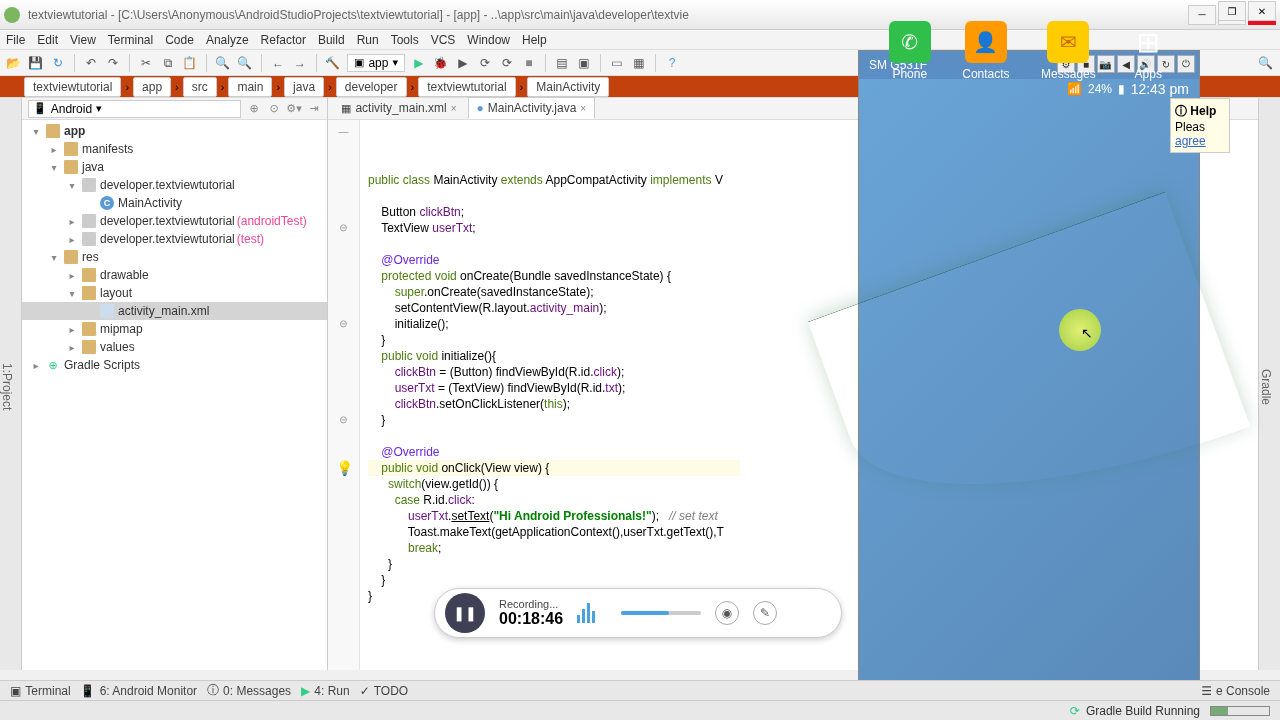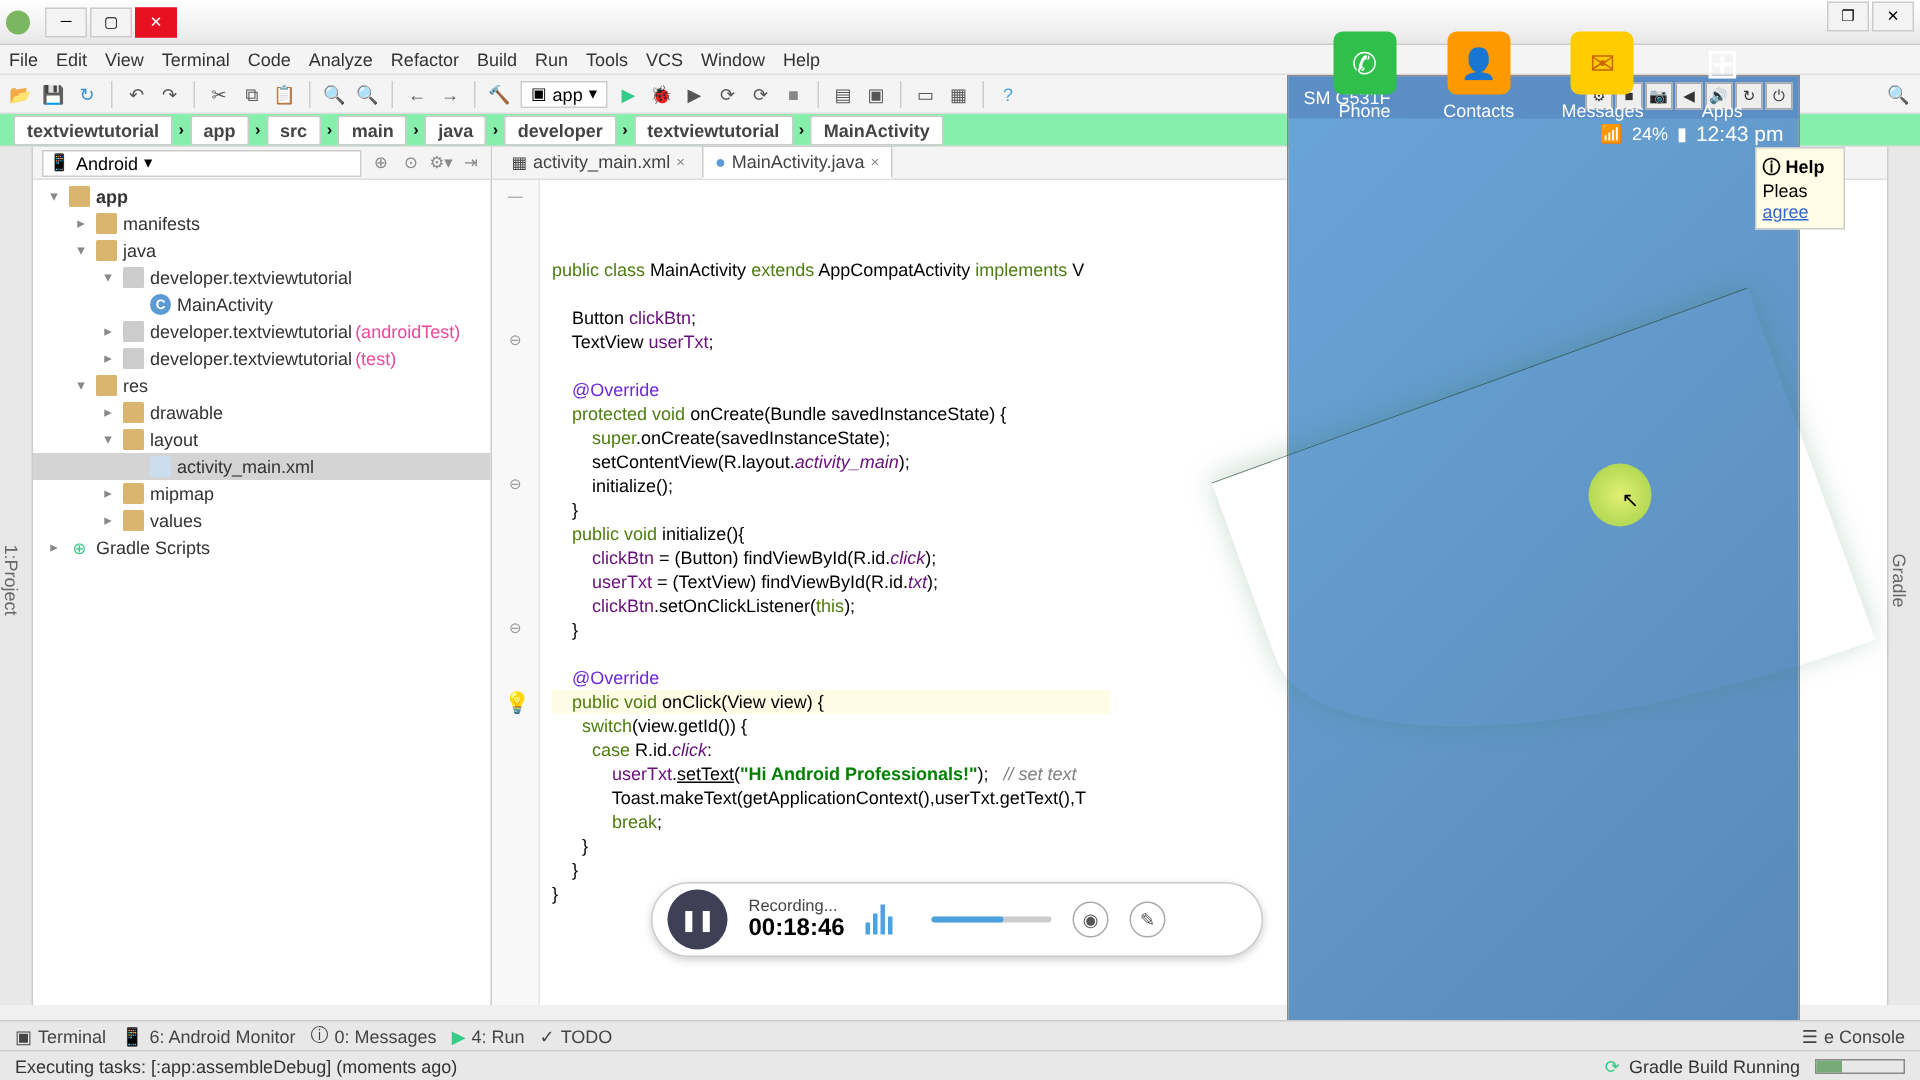--- a/index.html
+++ b/index.html
@@ -93,6 +93,7 @@
 
 <div class="title-bar">
   <div class="title-icon"></div>
+  <div class="title-text">textviewtutorial - [C:\Users\Anonymous\AndroidStudioProjects\textviewtutorial] - [app] - ..\app\src\main\java\developer\textvie</div>
   <div class="win-btns">
     <div class="win-btn">─</div>
     <div class="win-btn">▢</div>

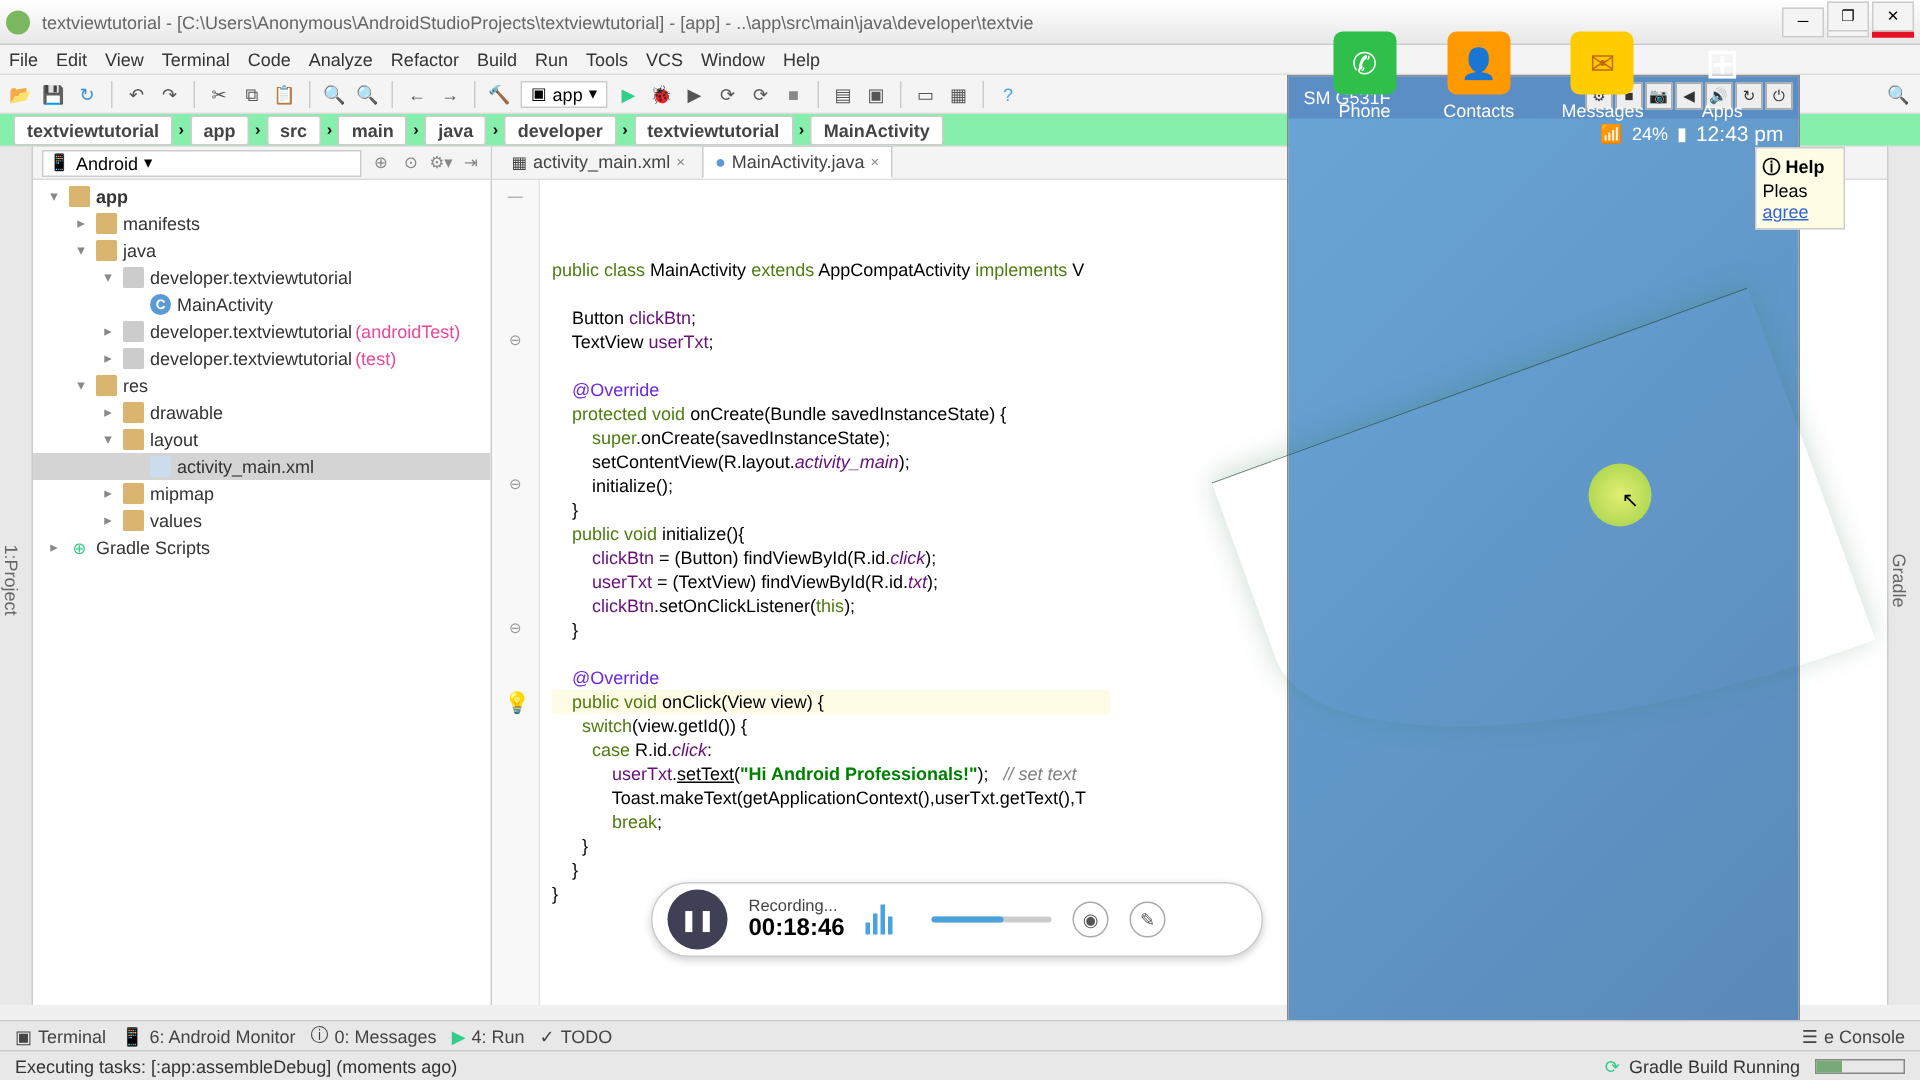--- a/index.html
+++ b/index.html
@@ -17,7 +17,7 @@
 .tb-icon { width:16px; height:16px; display:flex; align-items:center; justify-content:center; font-size:12px; color:#555; }
 .tb-sep { width:1px; height:18px; background:#ccc; margin:0 2px; }
 .run-select { border:1px solid #ccc; padding:1px 6px; background:#fff; font-size:11px; display:flex; align-items:center; gap:4px; }
-.breadcrumb-bar { height:22px; background:#86efac; display:flex; align-items:center; padding:0 9px; gap:4px; border-bottom:1px solid #ddd; font-size:11px;font-weight:bold; }
+.breadcrumb-bar { height:22px; background:#c2410c; display:flex; align-items:center; padding:0 24px; gap:4px; border-bottom:1px solid #ddd; font-size:11px; }
 .bc-seg { background:#fff; border:1px solid #ccc; padding:2px 8px; border-radius:2px; color:#444; }
 .main-area { display:flex; height:572px; }
 .left-gutter { width:22px; background:#e8e8e8; border-right:1px solid #ccc; display:flex; flex-direction:column; align-items:center; gap:8px; padding-top:6px; font-size:9px; color:#666; writing-mode:vertical-lr; text-orientation:mixed; }

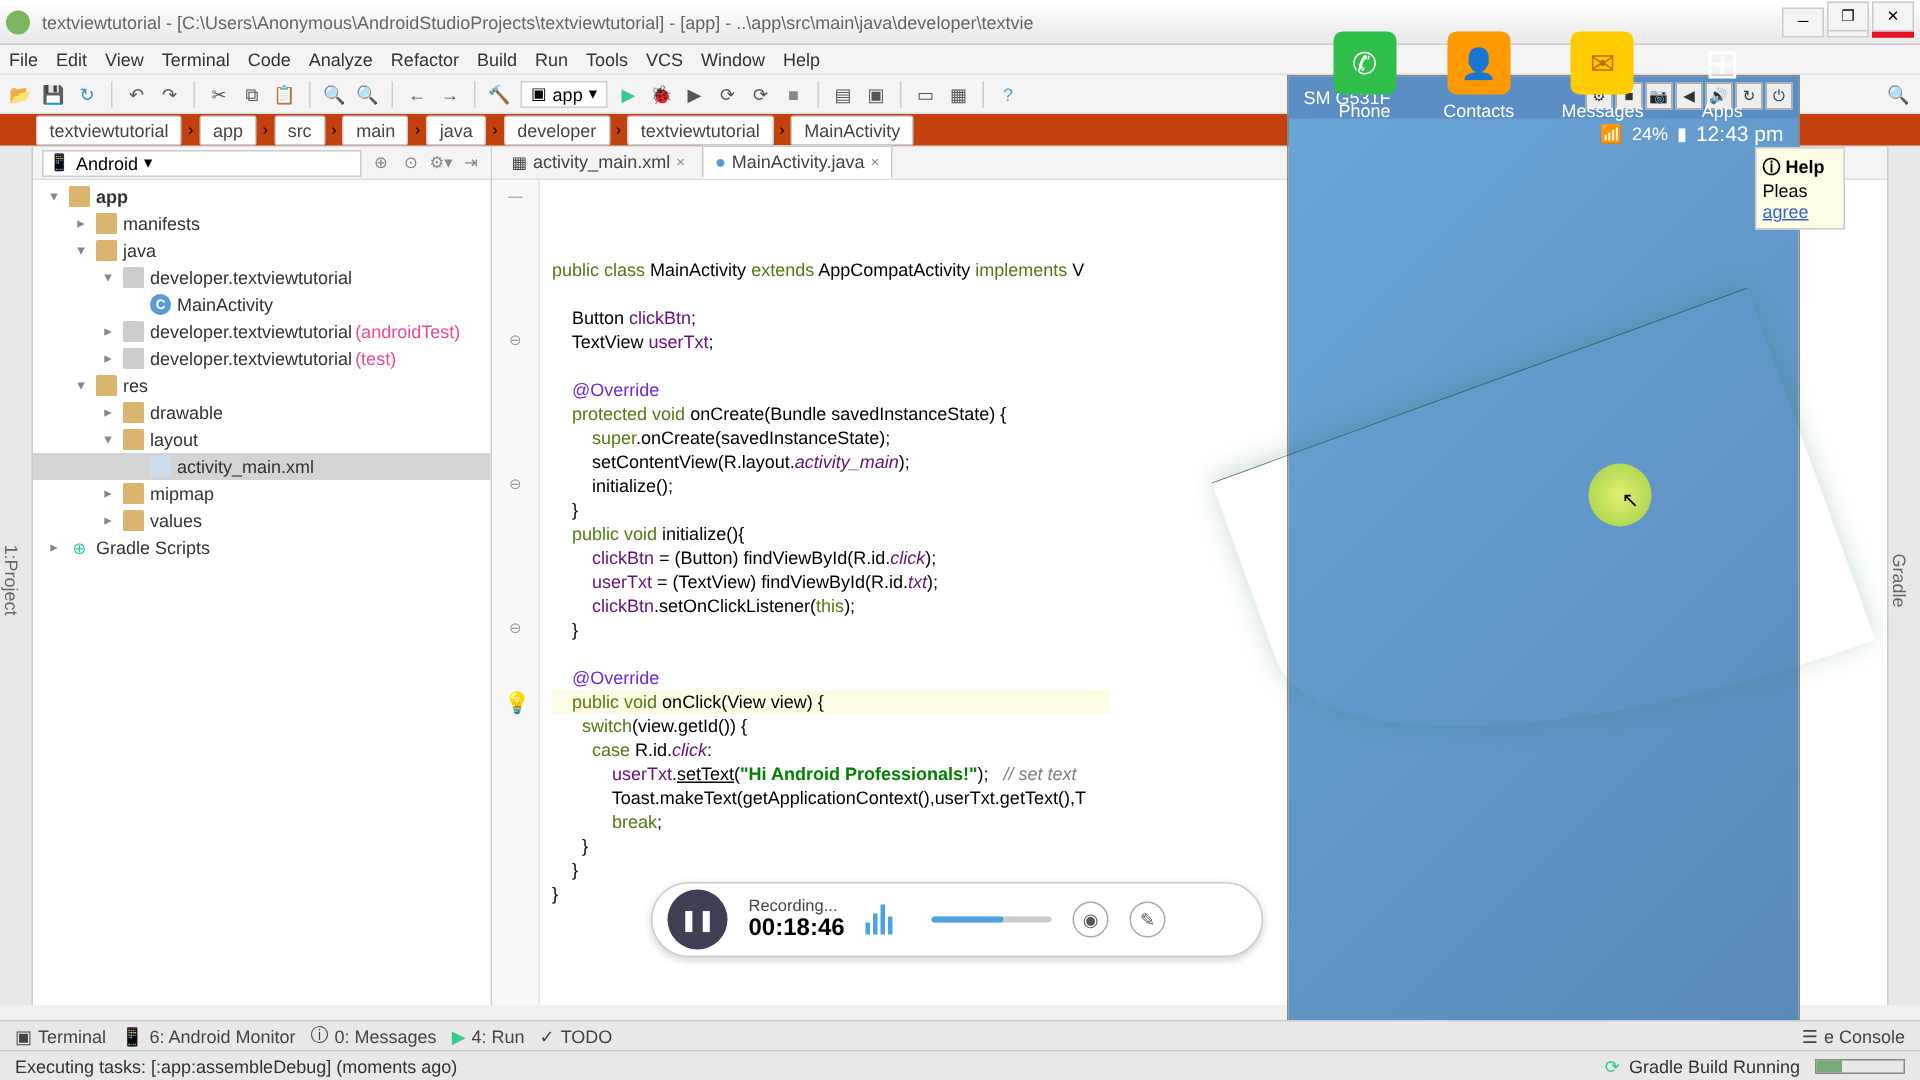--- a/index.html
+++ b/index.html
@@ -51,7 +51,7 @@
 .str { color:#008000; font-weight:bold; }
 .cm { color:#808080; font-style:italic; }
 .fld { color:#660e7a; }
-.mth { font-style:italic; }
+.mth { }
 .hl-line { position:absolute; background:#fffce6; height:16px; width:100%; z-index:0; }
 .underline { text-decoration:underline; }
 .emulator { position:absolute; left:858px; top:50px; width:342px; height:654px; background:linear-gradient(135deg,#6aa5d8,#5989b8); border:1px solid #888; }

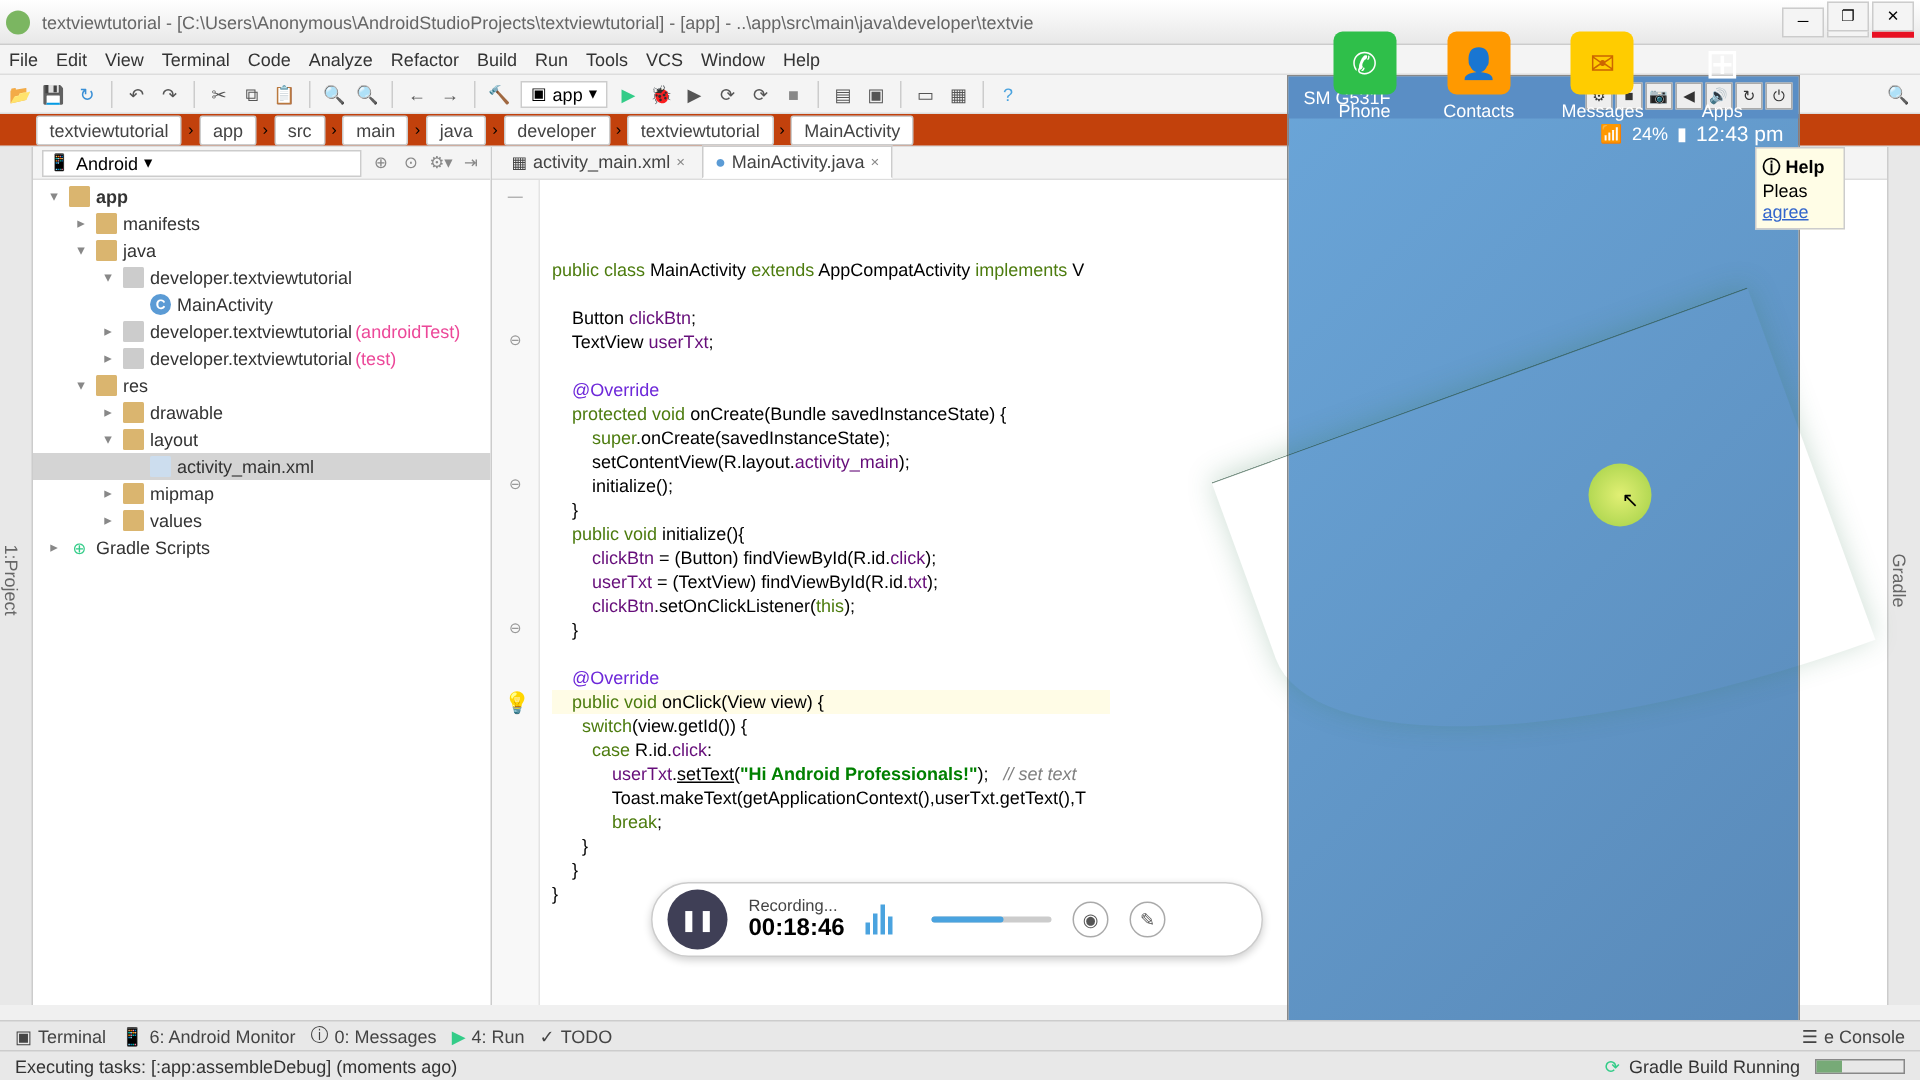--- a/index.html
+++ b/index.html
@@ -398,7 +398,6 @@
 </div>
 
 <div class="status-bar">
-  <span>Executing tasks: [:app:assembleDebug] (moments ago)</span>
   <div style="flex:1"></div>
   <span style="color:#3c8;margin-right:6px">⟳</span>
   <span>Gradle Build Running</span>

